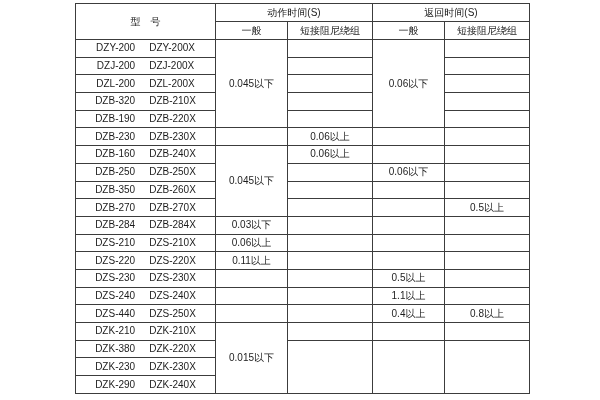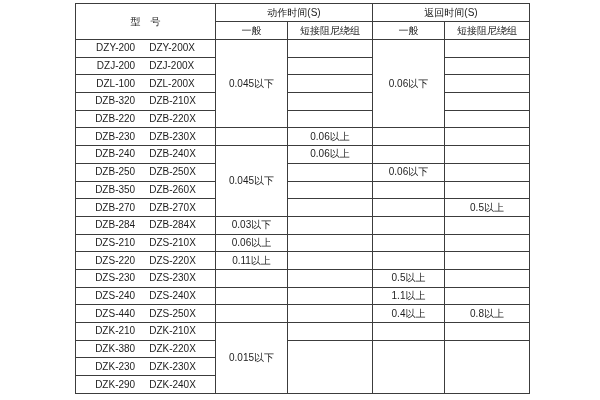--- a/index.html
+++ b/index.html
@@ -97,7 +97,7 @@
       <tr>
         <td class="model-cell">
             <div class="model-inner">
-              <span>DZL-100</span>
+              <span>DZL-200</span>
               <span>DZL-200X</span>
             </div>
           </td>

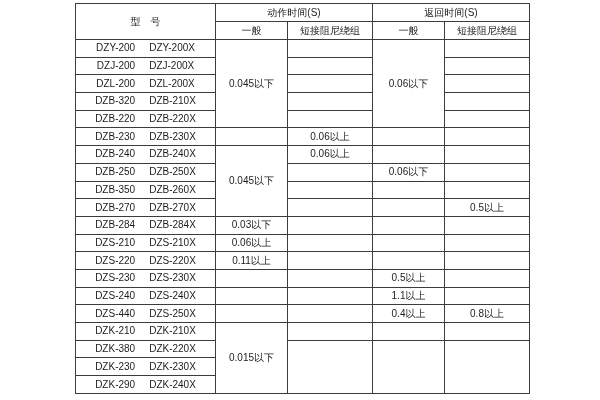--- a/index.html
+++ b/index.html
@@ -117,7 +117,7 @@
       <tr>
         <td class="model-cell">
             <div class="model-inner">
-              <span>DZB-220</span>
+              <span>DZB-190</span>
               <span>DZB-220X</span>
             </div>
           </td>

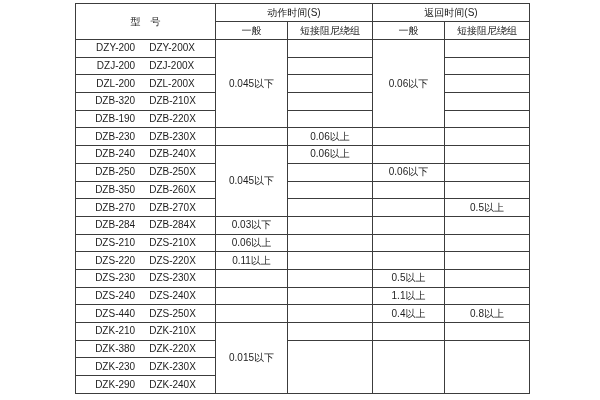--- a/index.html
+++ b/index.html
@@ -139,7 +139,7 @@
       <tr>
         <td class="model-cell">
             <div class="model-inner">
-              <span>DZB-240</span>
+              <span>DZB-160</span>
               <span>DZB-240X</span>
             </div>
           </td>

